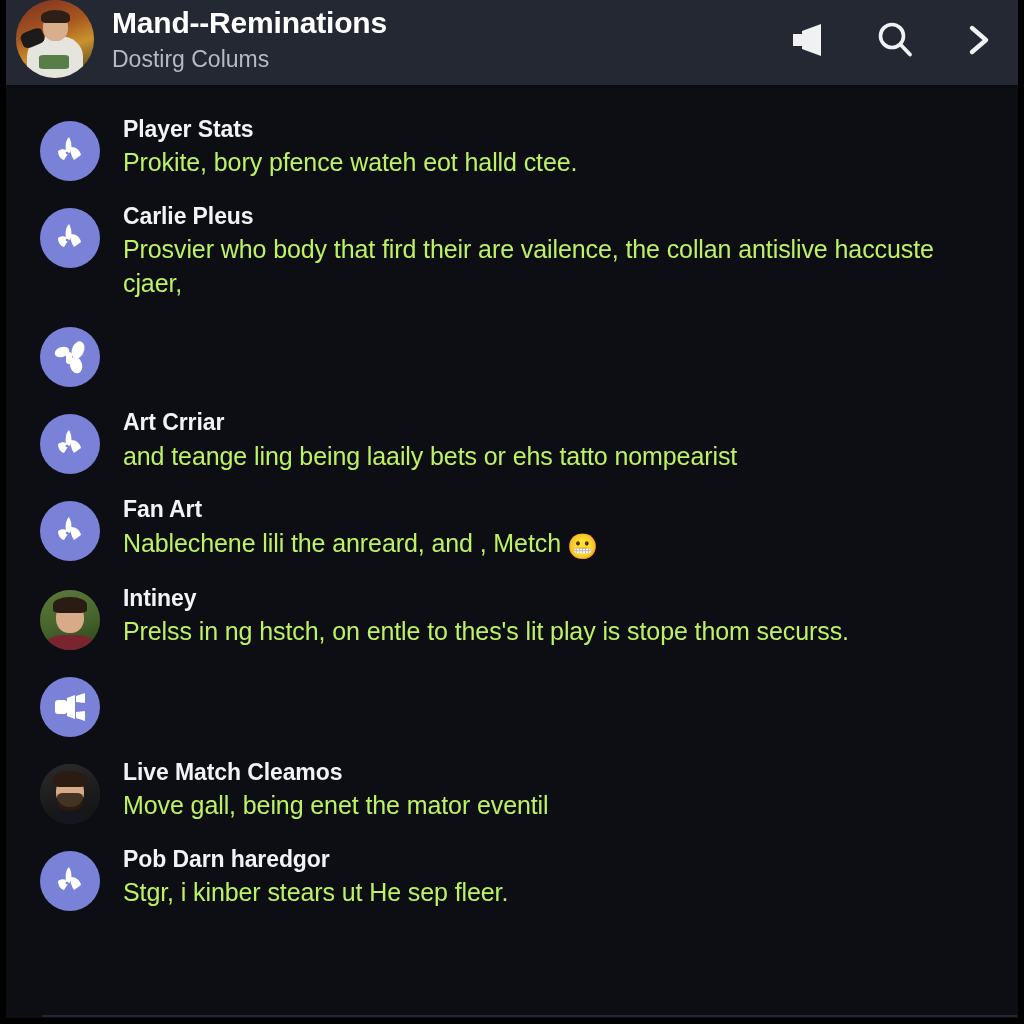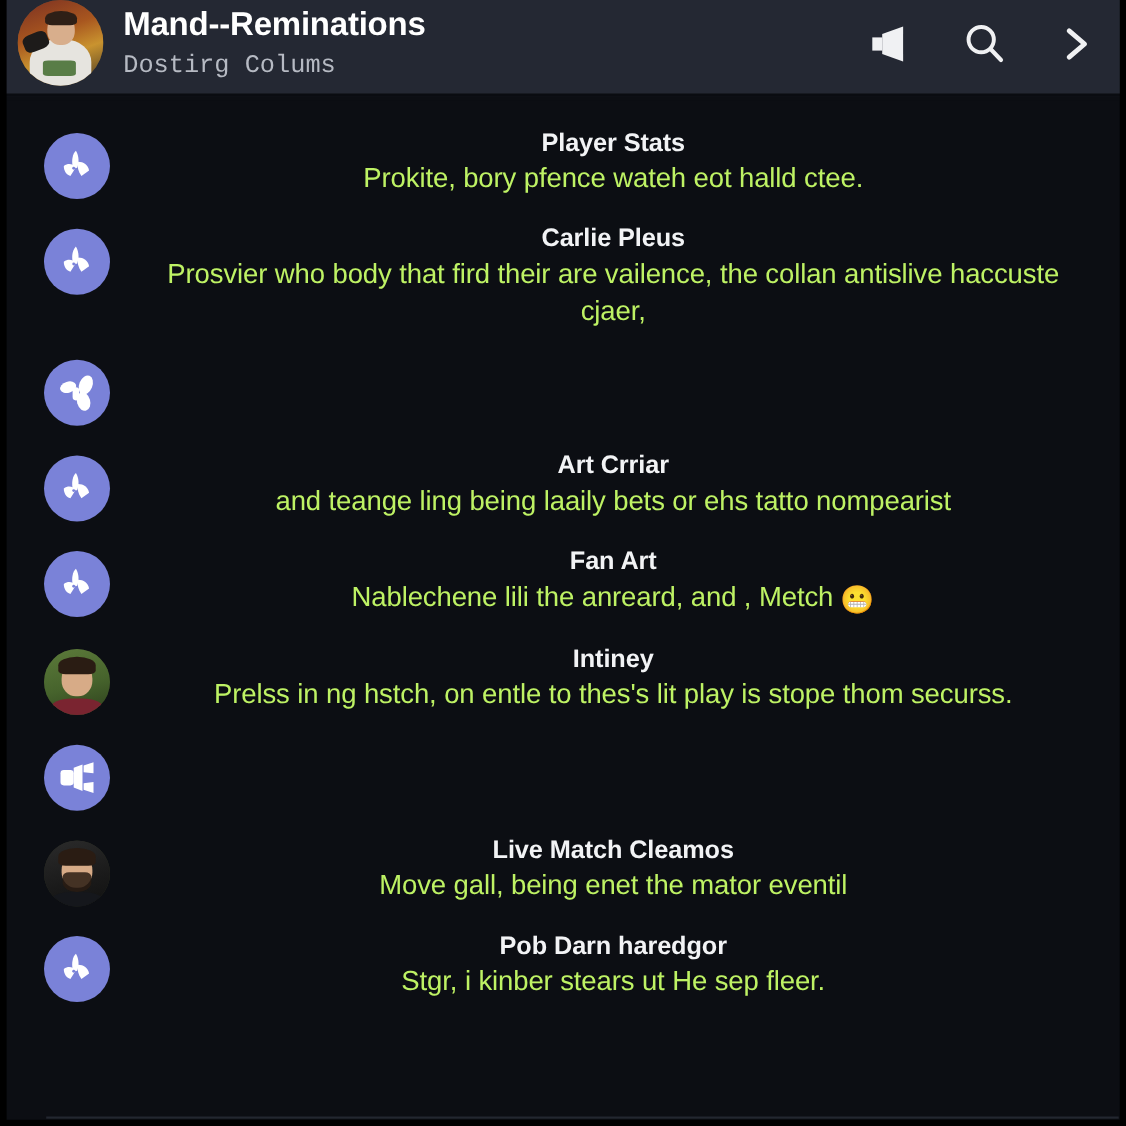--- a/index.html
+++ b/index.html
@@ -98,7 +98,6 @@
     line-height: 1.25;
     margin-top: 4px;
     white-space: nowrap;
-    font-family: Liberation Mono, monospace;
   }
 
   .header-actions {

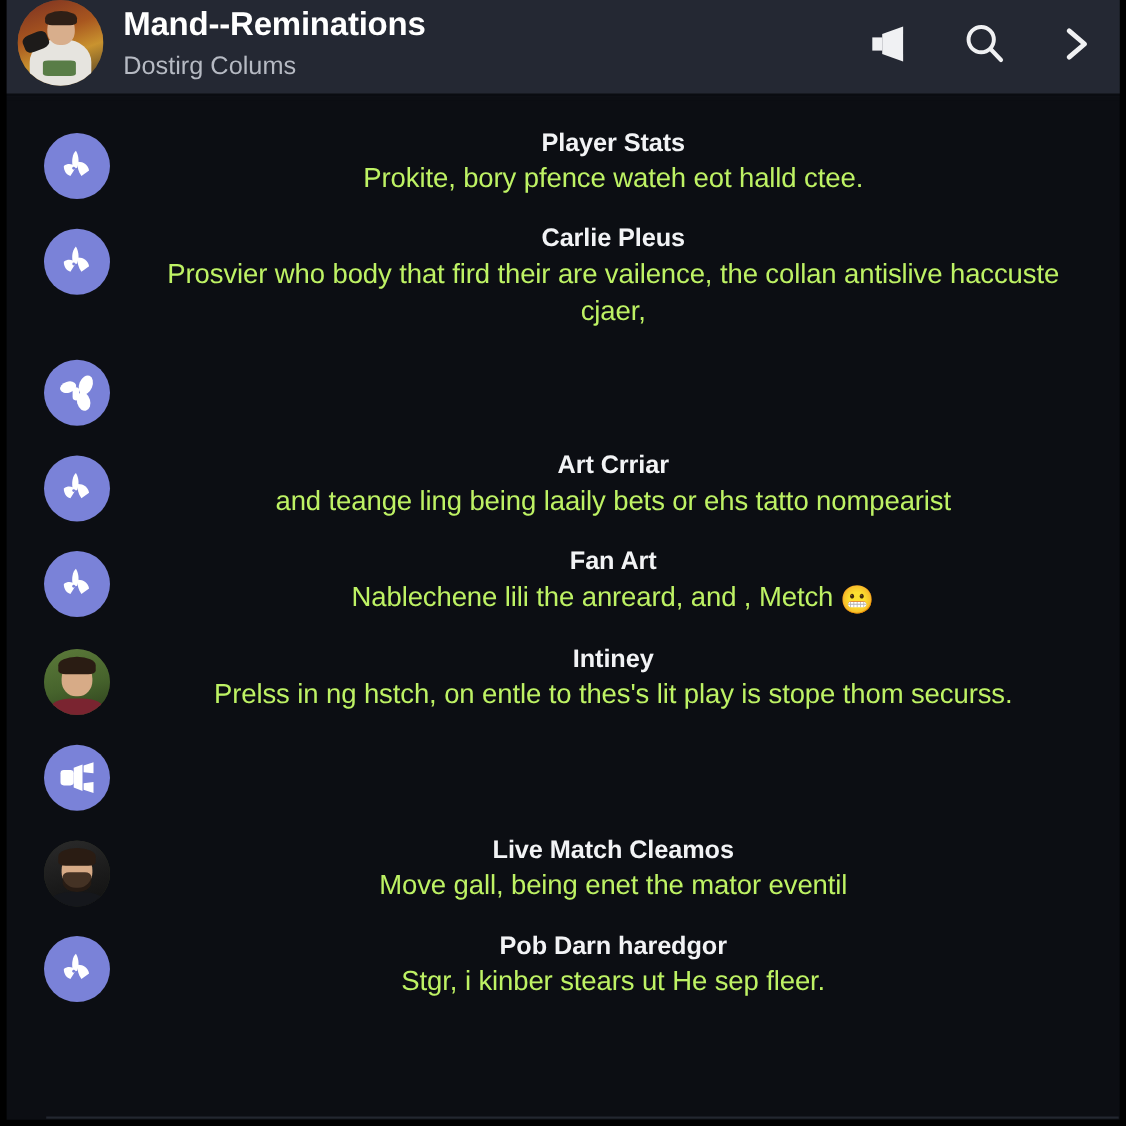--- a/index.html
+++ b/index.html
@@ -134,7 +134,6 @@
     align-items: flex-start;
     padding: 0 26px 0 34px;
     margin-bottom: 19px;
-    text-align: center;
   }
 
   .avatar {

